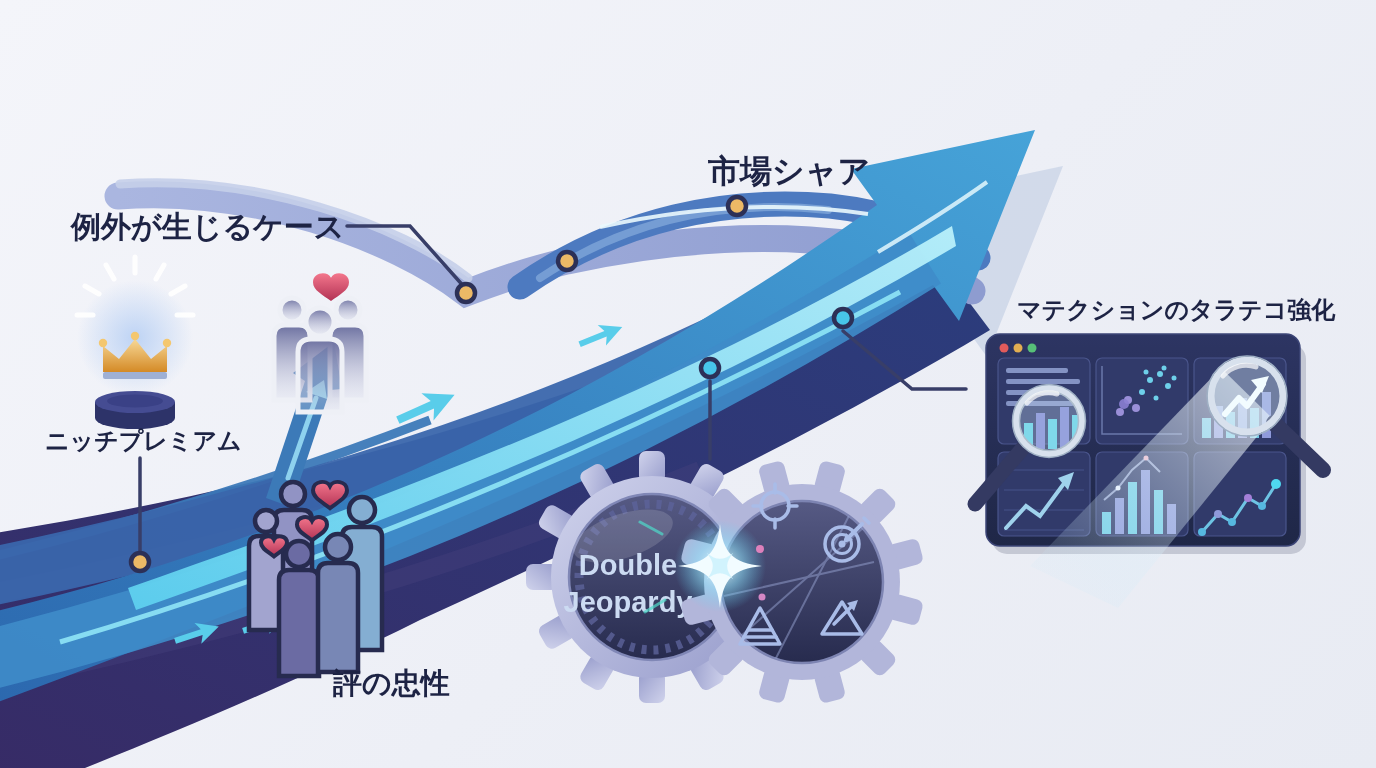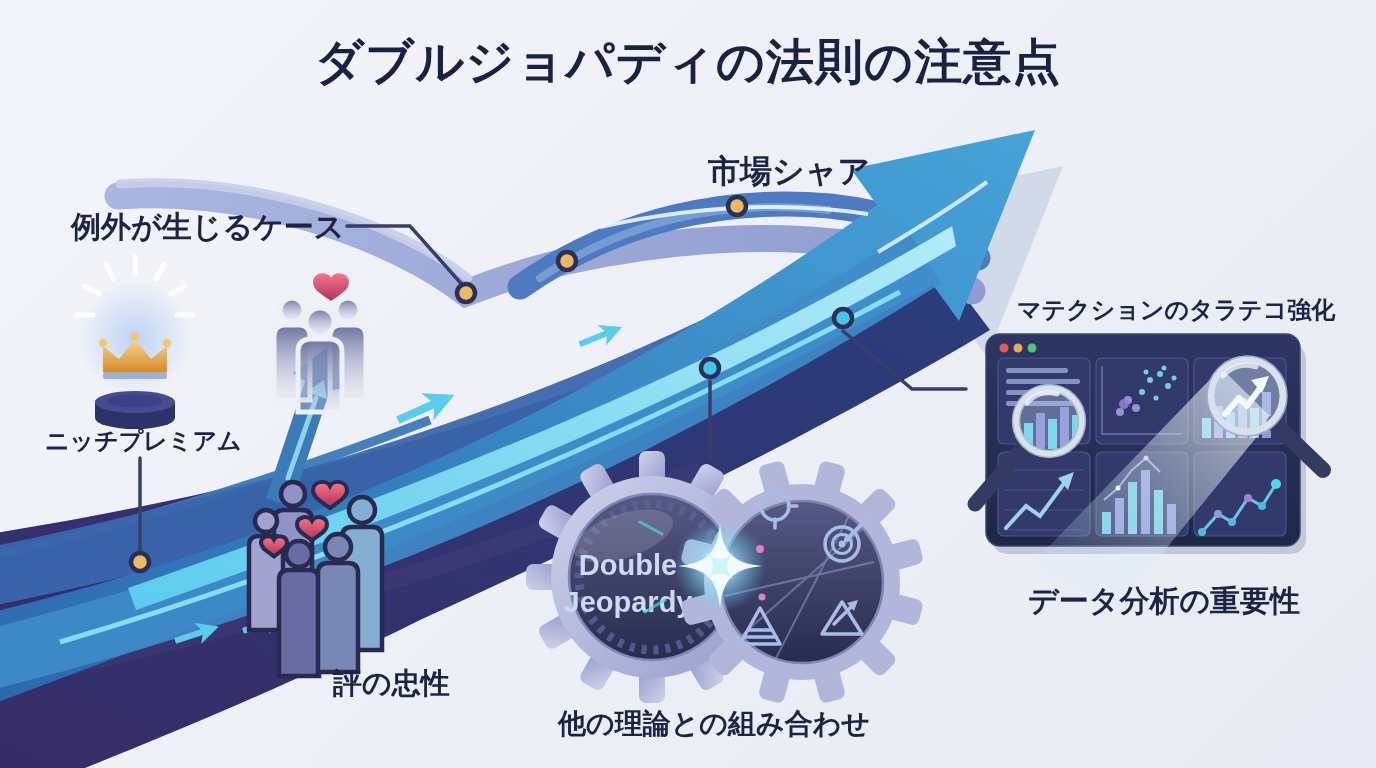--- a/index.html
+++ b/index.html
@@ -402,7 +402,6 @@
   </g>
 </svg>
 
-<div class="title">ダブルジョパディの法則の注意点</div>
 <div class="lbl lbl-market">市場シャア</div>
 <div class="lbl lbl-exception">例外が生じるケース</div>
 <div class="lbl lbl-niche">ニッチプレミアム</div>

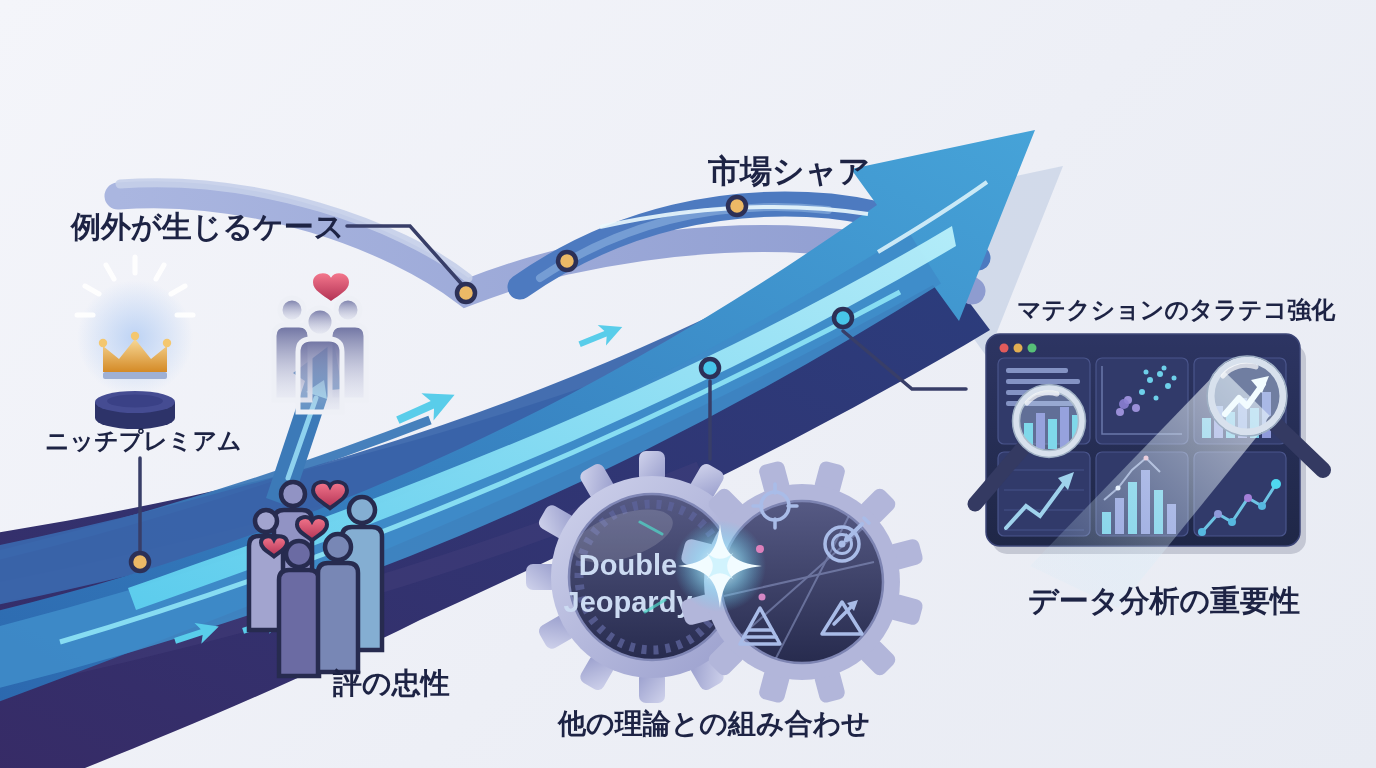--- a/index.html
+++ b/index.html
@@ -406,7 +406,6 @@
 <div class="lbl lbl-exception">例外が生じるケース</div>
 <div class="lbl lbl-niche">ニッチプレミアム</div>
 <div class="lbl lbl-protection">マテクションのタラテコ強化</div>
-<div class="lbl lbl-data">データ分析の重要性</div>
 <div class="lbl lbl-loyalty">評の忠性</div>
 <div class="lbl lbl-combination">他の理論との組み合わせ</div>
 

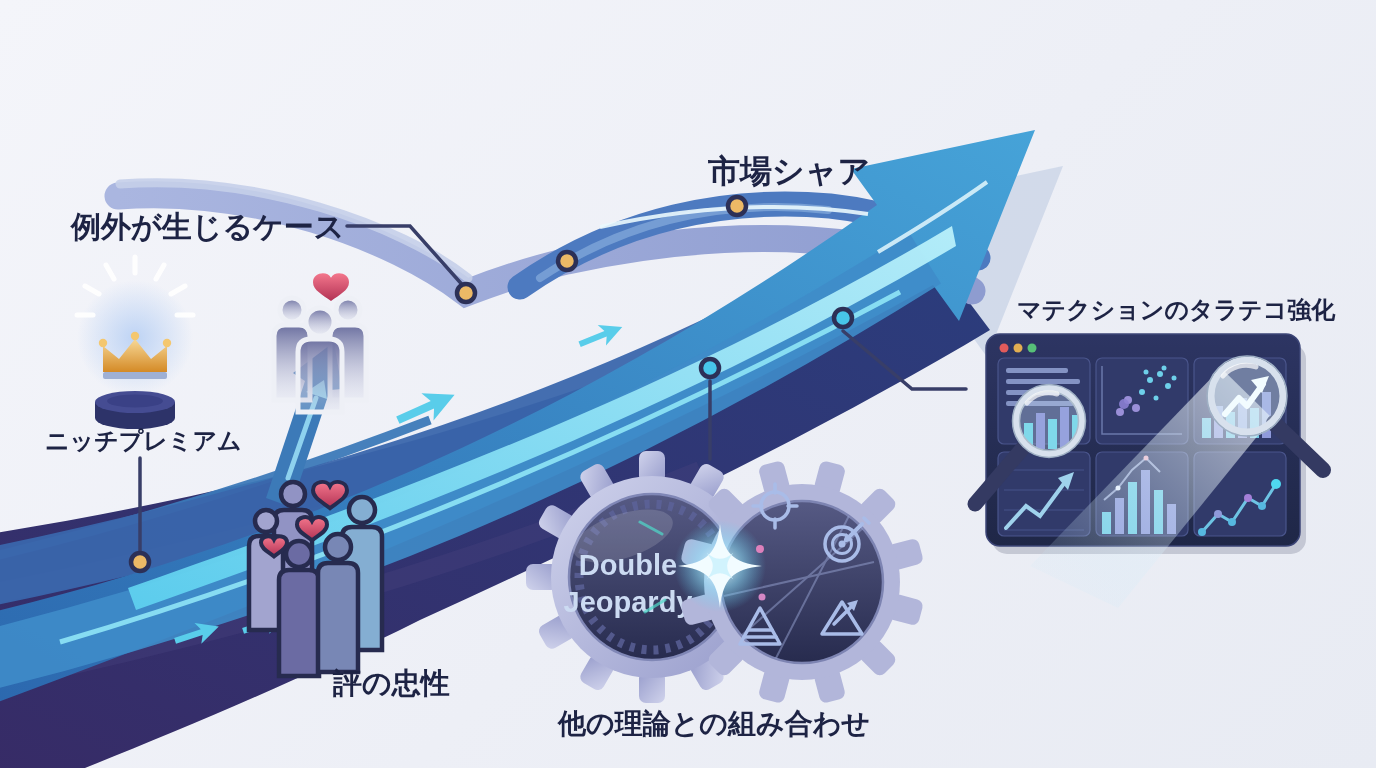--- a/index.html
+++ b/index.html
@@ -407,7 +407,6 @@
 <div class="lbl lbl-niche">ニッチプレミアム</div>
 <div class="lbl lbl-protection">マテクションのタラテコ強化</div>
 <div class="lbl lbl-loyalty">評の忠性</div>
-<div class="lbl lbl-combination">他の理論との組み合わせ</div>
 
 </div>
 

